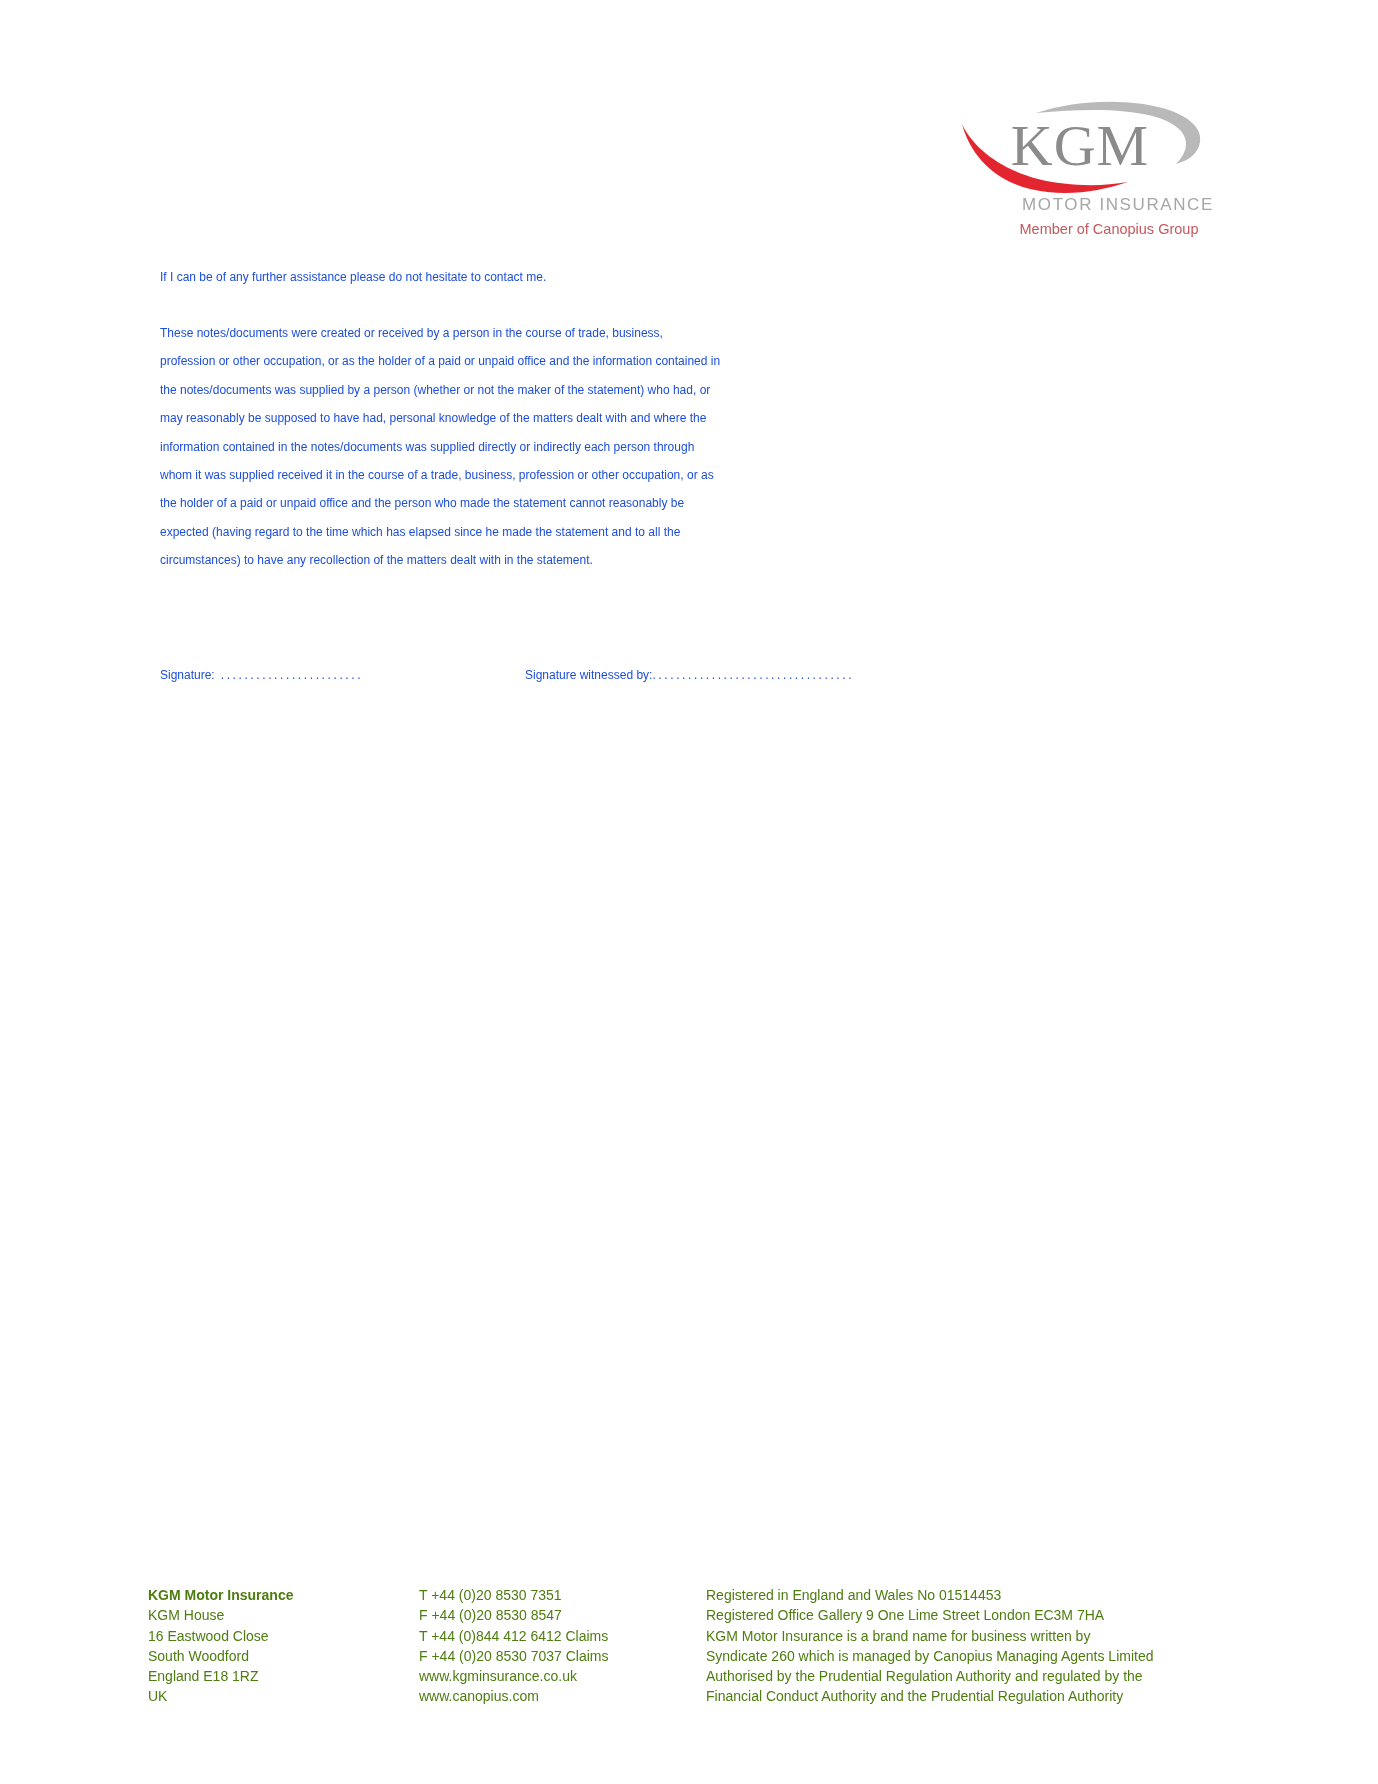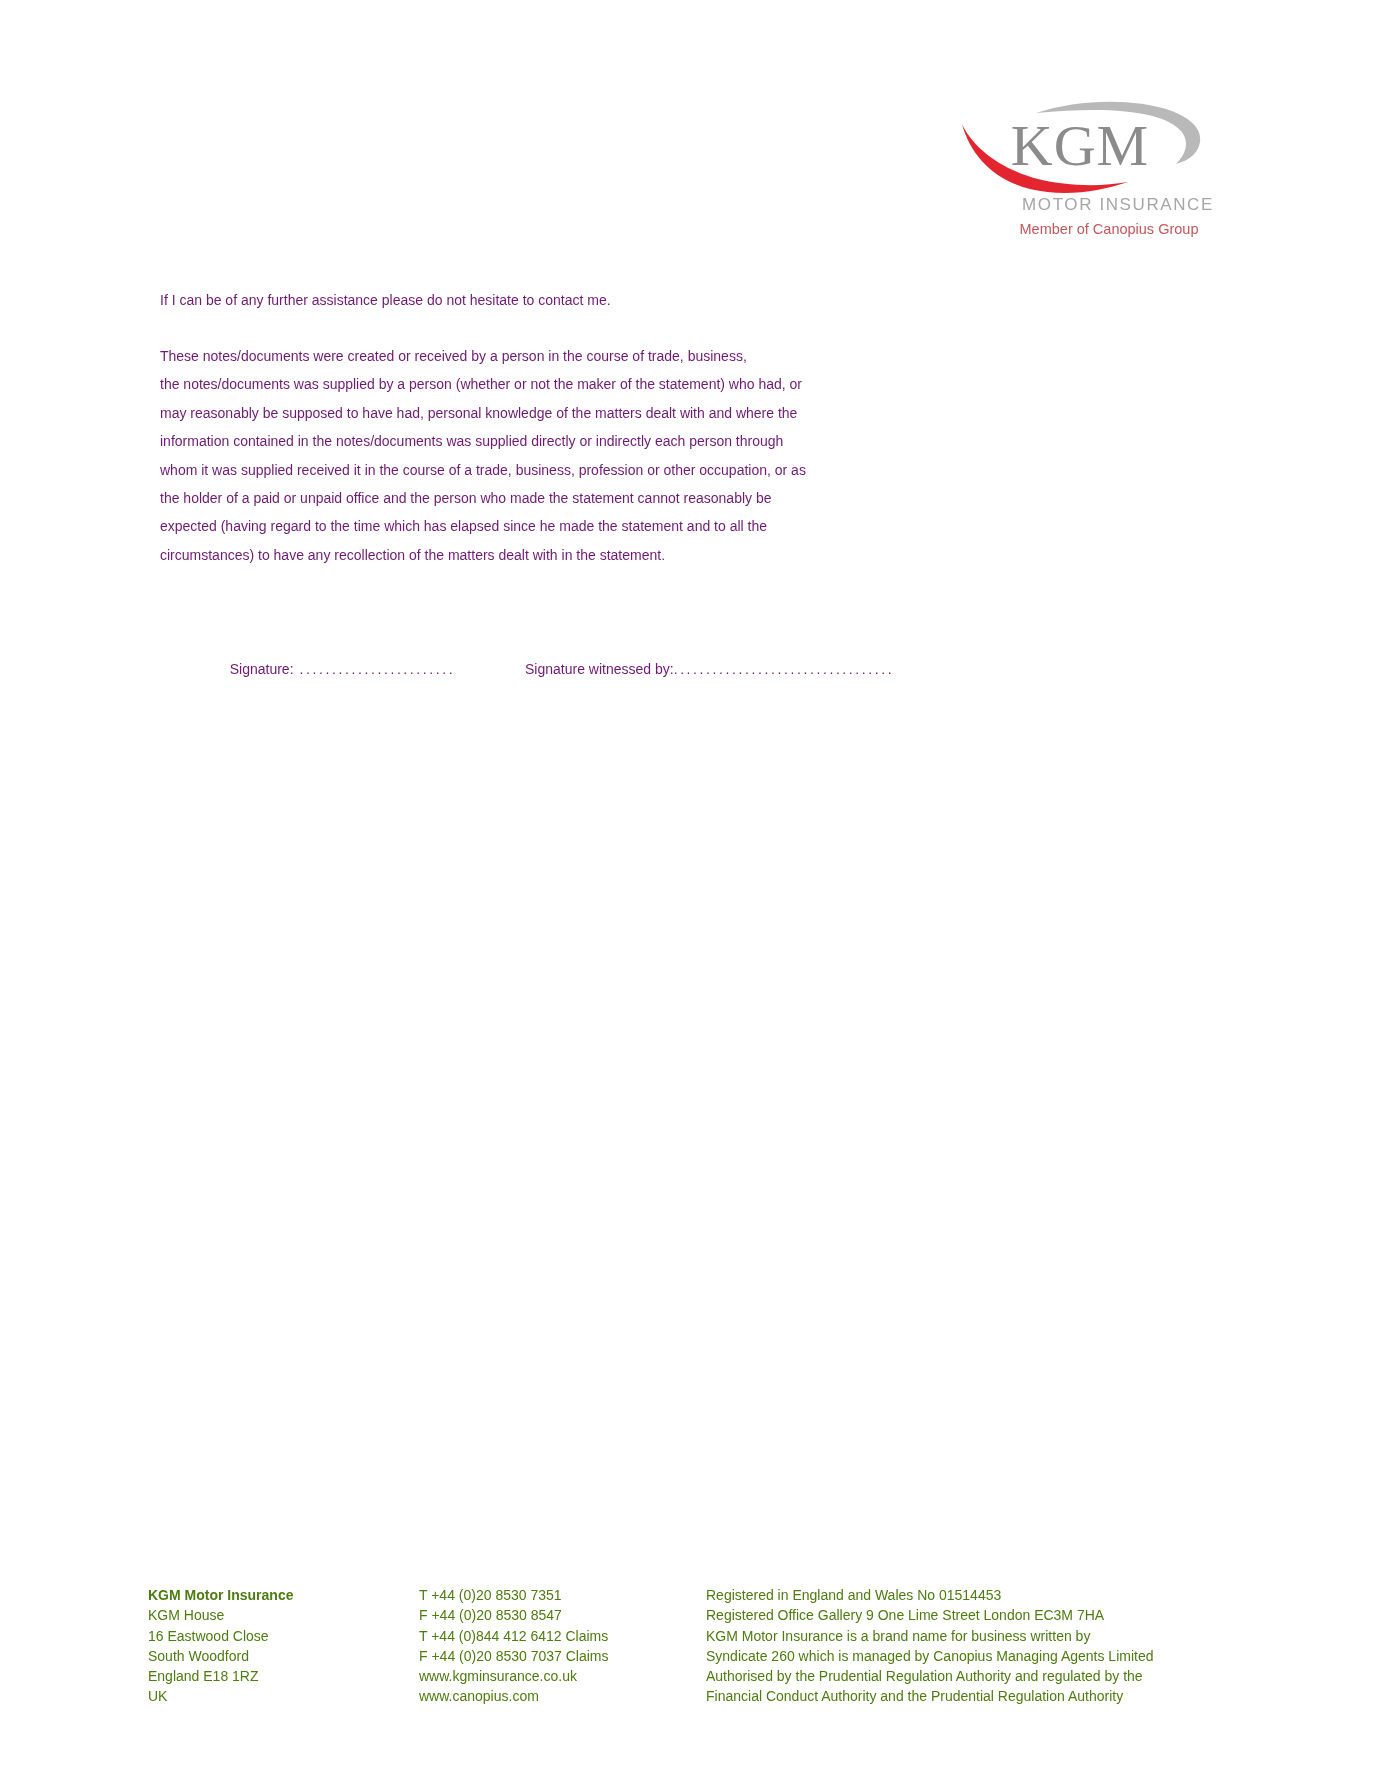--- a/index.html
+++ b/index.html
@@ -32,8 +32,8 @@
 
   
   .content {
-    position:absolute; left:160px; top:286px; width:1090px;
-    color:#701a75; font-size:14px;
+    position:absolute; left:160px; top:263px; width:1090px;
+    color:#1d4ed8; font-size:12px;
   }
   .intro { margin:0; line-height:28px; white-space:nowrap; }
   .para  { margin-top:28px; }

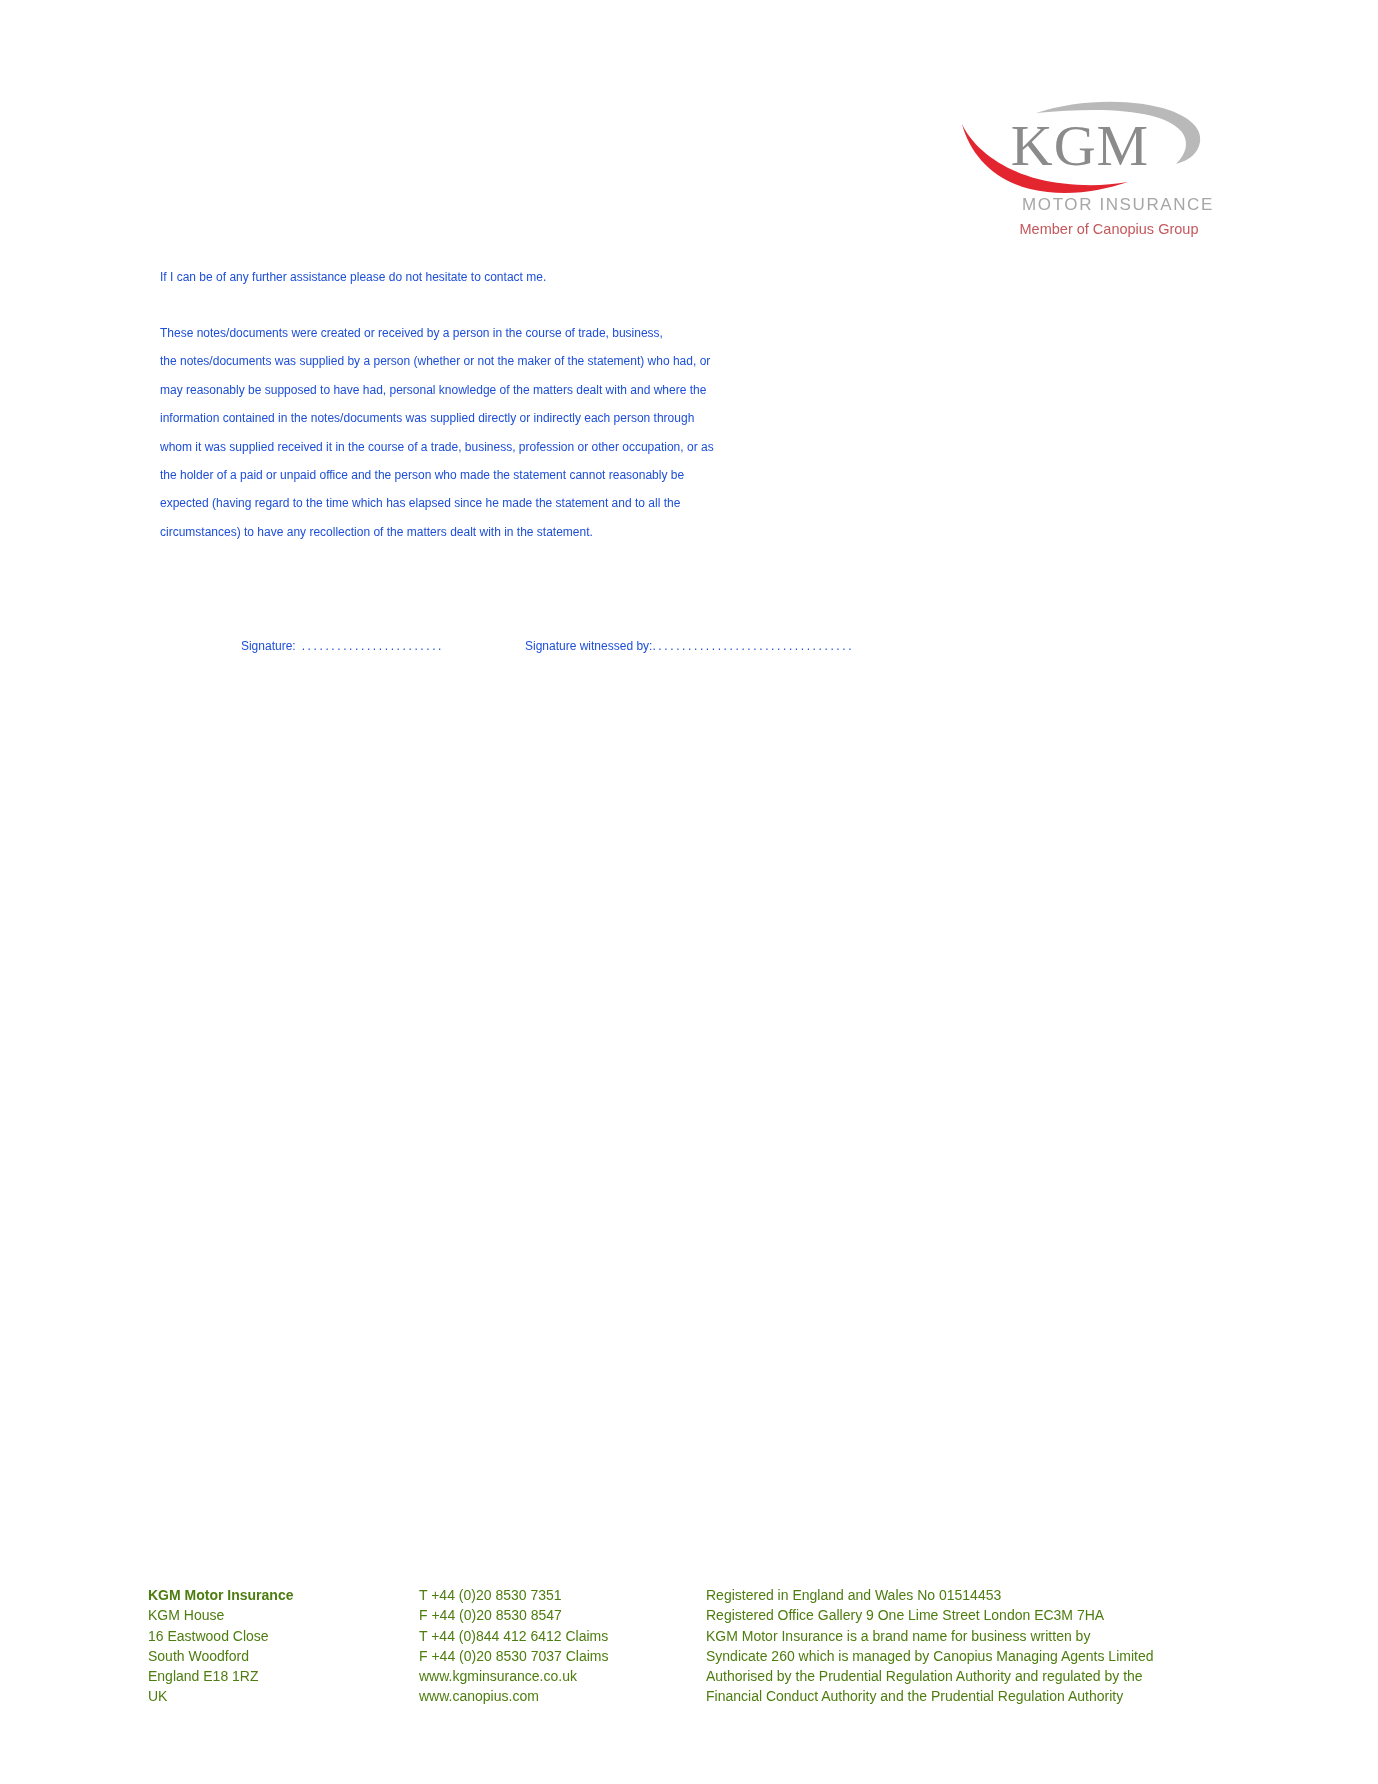--- a/index.html
+++ b/index.html
@@ -76,6 +76,7 @@
 
     <div class="para">
       <div class="line">These notes/documents were created or received by a person in the course of trade, business,</div>
+      <div class="line">profession or other occupation, or as the holder of a paid or unpaid office and the information contained in</div>
       <div class="line">the notes/documents was supplied by a person (whether or not the maker of the statement) who had, or</div>
       <div class="line">may reasonably be supposed to have had, personal knowledge of the matters dealt with and where the</div>
       <div class="line">information contained in the notes/documents was supplied directly or indirectly each person through</div>

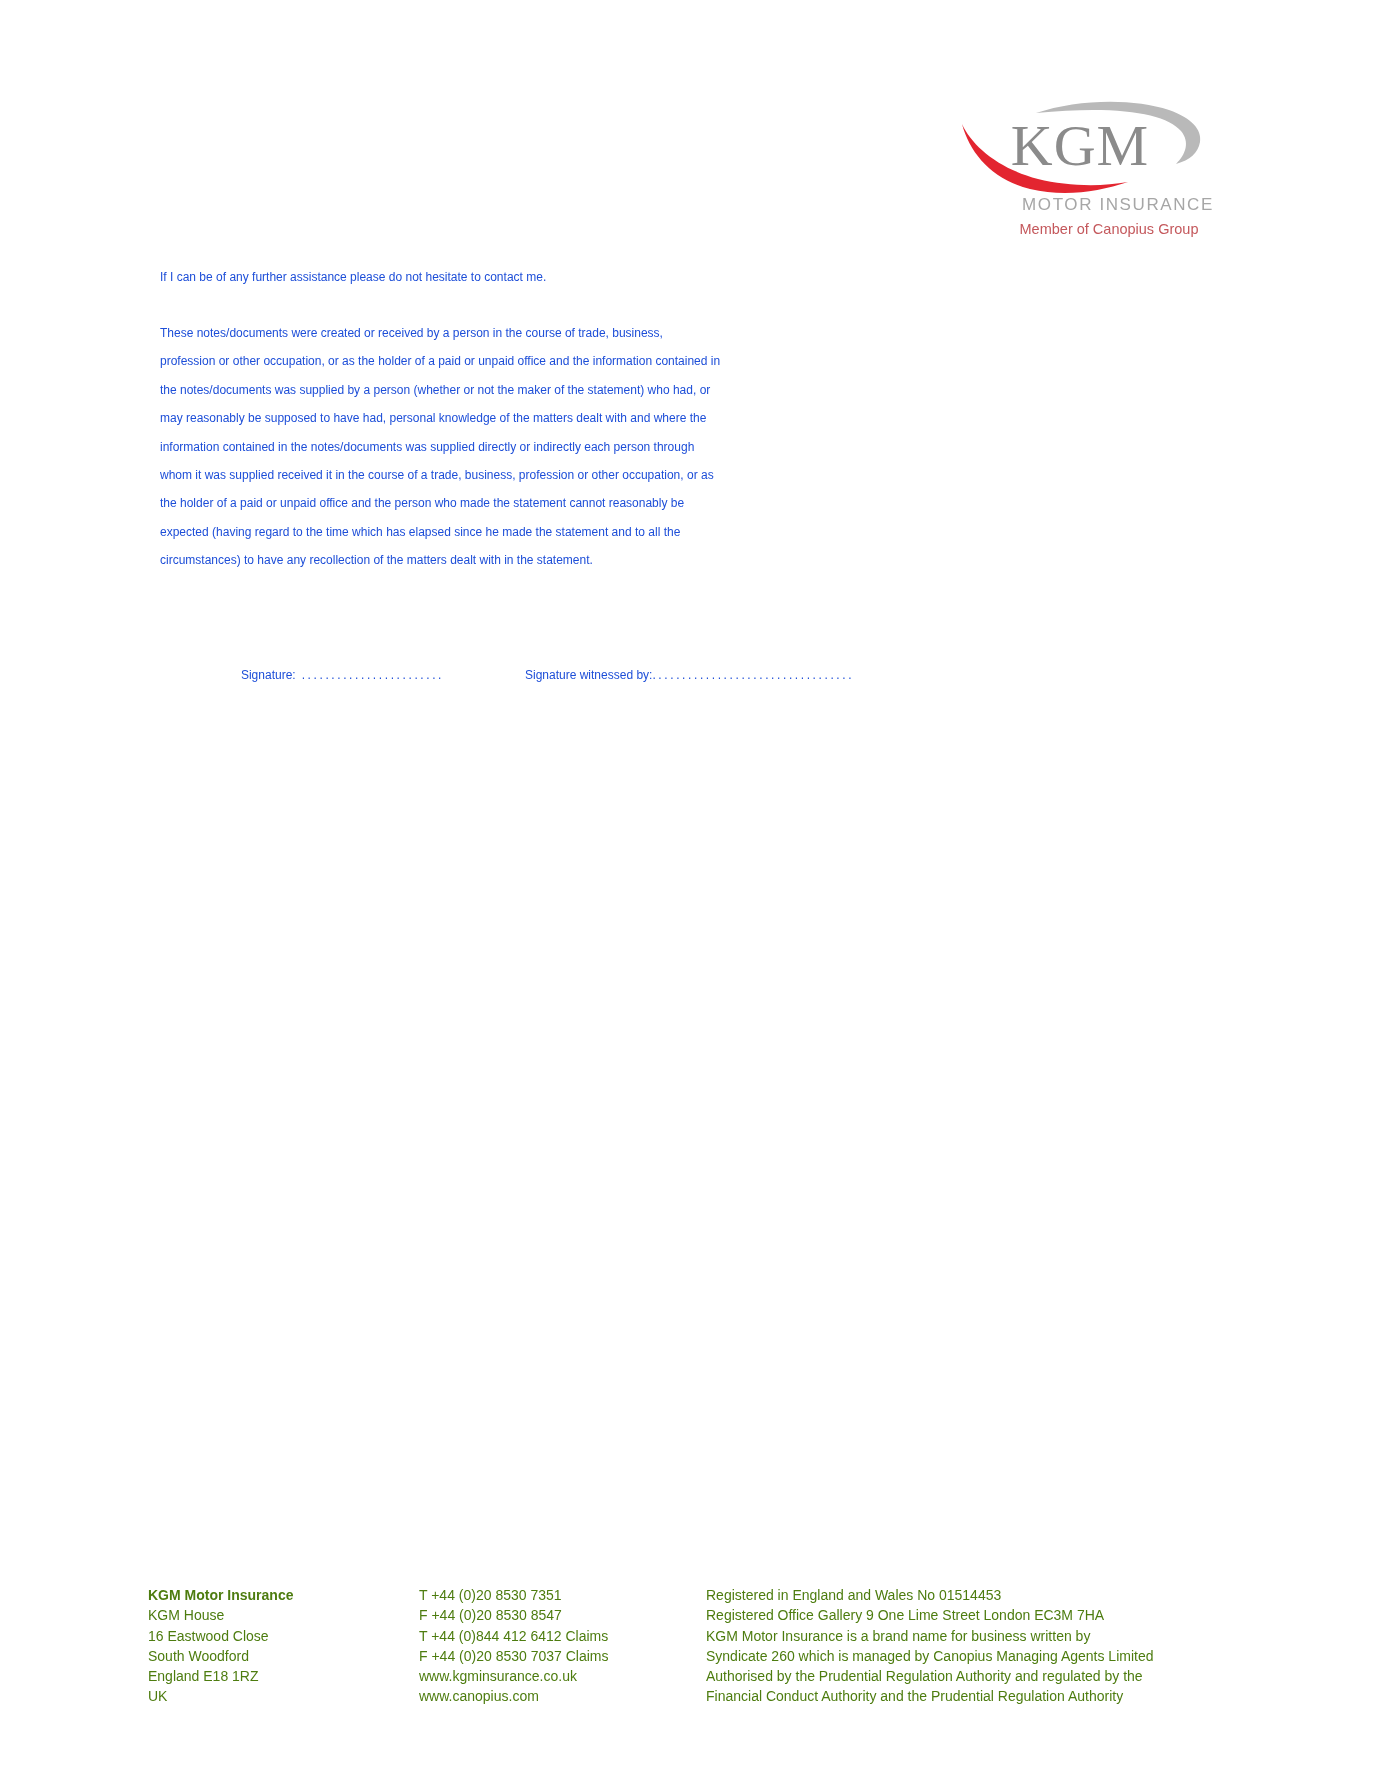--- a/index.html
+++ b/index.html
@@ -40,7 +40,7 @@
   .para .line { line-height:28.4px; white-space:nowrap; }
 
   .sig-row { margin-top:86px; line-height:28px; white-space:nowrap; }
-  .sig-first { display:inline-block; width:365px;text-align:center; }
+  .sig-first { display:inline-block; width:365px; }
   .dots { letter-spacing:2.6px; }
   .dots-gap { margin-left:6px; }
 

